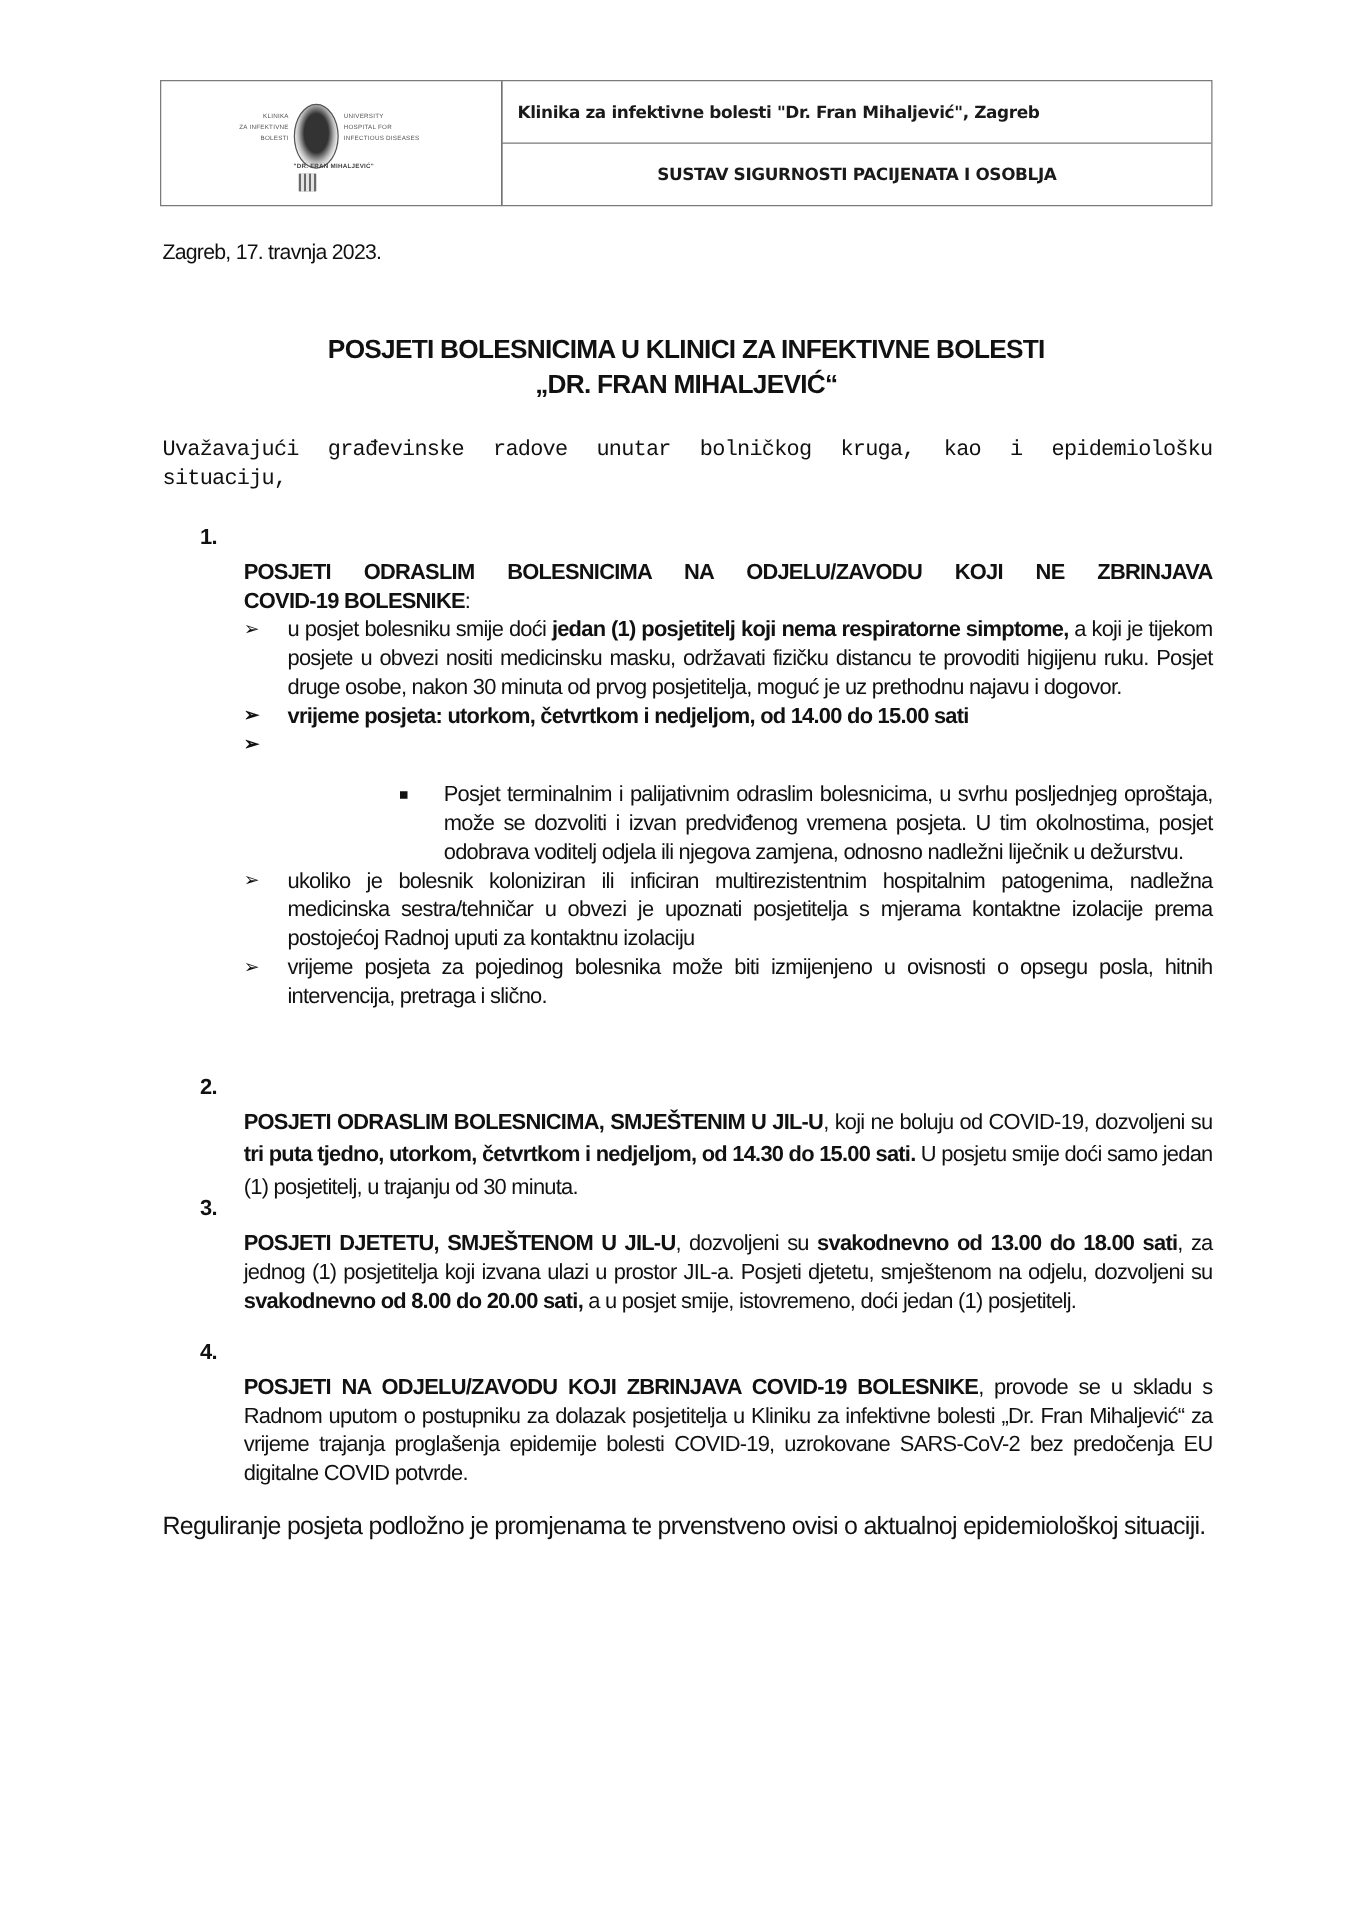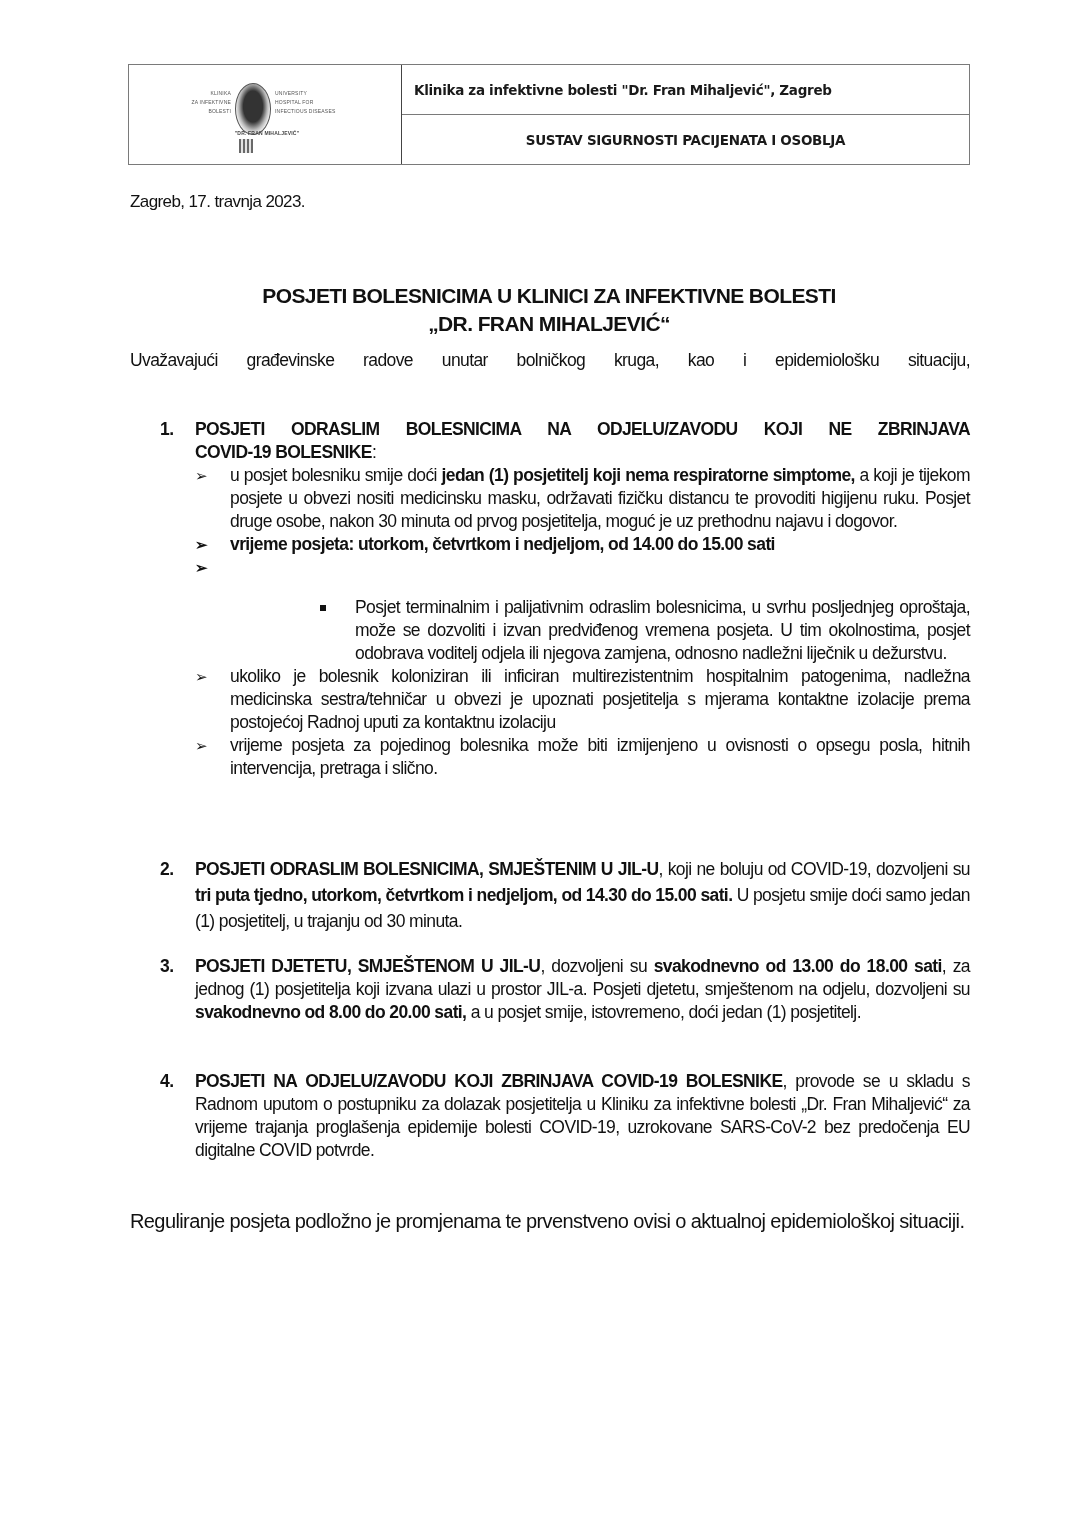--- a/index.html
+++ b/index.html
@@ -21,7 +21,7 @@
   .logo-qr { position: absolute; left: 92px; top: 60px; width: 14px; height: 14px; background: repeating-linear-gradient(90deg, #444 0 2px, #ddd 2px 4px), #444; opacity: 0.8; }
 
   .date { position: absolute; left: 130px; top: 192px; font-weight: normal; font-size: 17px; }
-  .title { position: absolute; left: 128px; width: 842px; top: 266px; text-align: center; font-weight: bold; font-size: 21px; line-height: 28px; margin-top: 16px; }
+  .title { position: absolute; left: 128px; width: 842px; top: 266px; text-align: center; font-weight: bold; font-size: 21px; line-height: 28px; }
   .intro { position: absolute; left: 130px; width: 840px; top: 349px; font-size: 17.5px; line-height: 23px; text-align: justify; }
 
   .sec { position: absolute; left: 160px; width: 810px; font-size: 17.5px; line-height: 23px; }

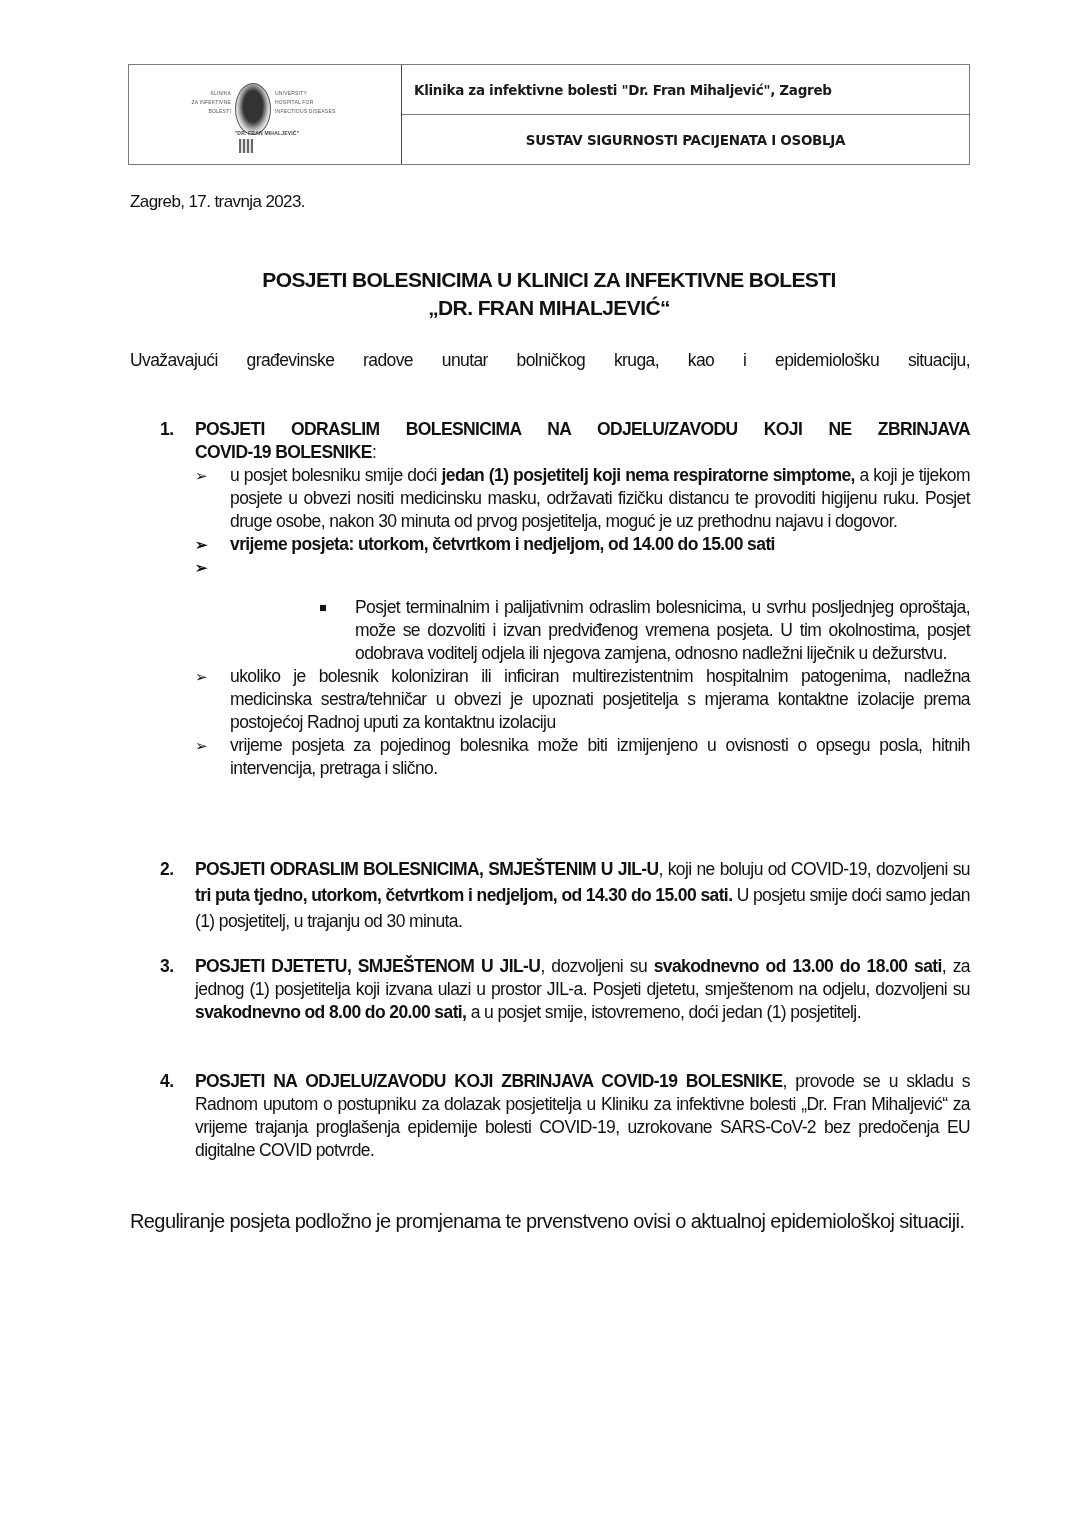--- a/index.html
+++ b/index.html
@@ -22,7 +22,7 @@
 
   .date { position: absolute; left: 130px; top: 192px; font-weight: normal; font-size: 17px; }
   .title { position: absolute; left: 128px; width: 842px; top: 266px; text-align: center; font-weight: bold; font-size: 21px; line-height: 28px; }
-  .intro { position: absolute; left: 130px; width: 840px; top: 349px; font-size: 17.5px; line-height: 23px; text-align: justify; }
+  .intro { position: absolute; left: 130px; width: 840px; top: 349px; font-size: 17.5px; line-height: 23px; text-align: justify; font-family: Liberation Mono, monospace; }
 
   .sec { position: absolute; left: 160px; width: 810px; font-size: 17.5px; line-height: 23px; }
   .sec .num { position: absolute; left: 0; top: 0; font-weight: bold; }

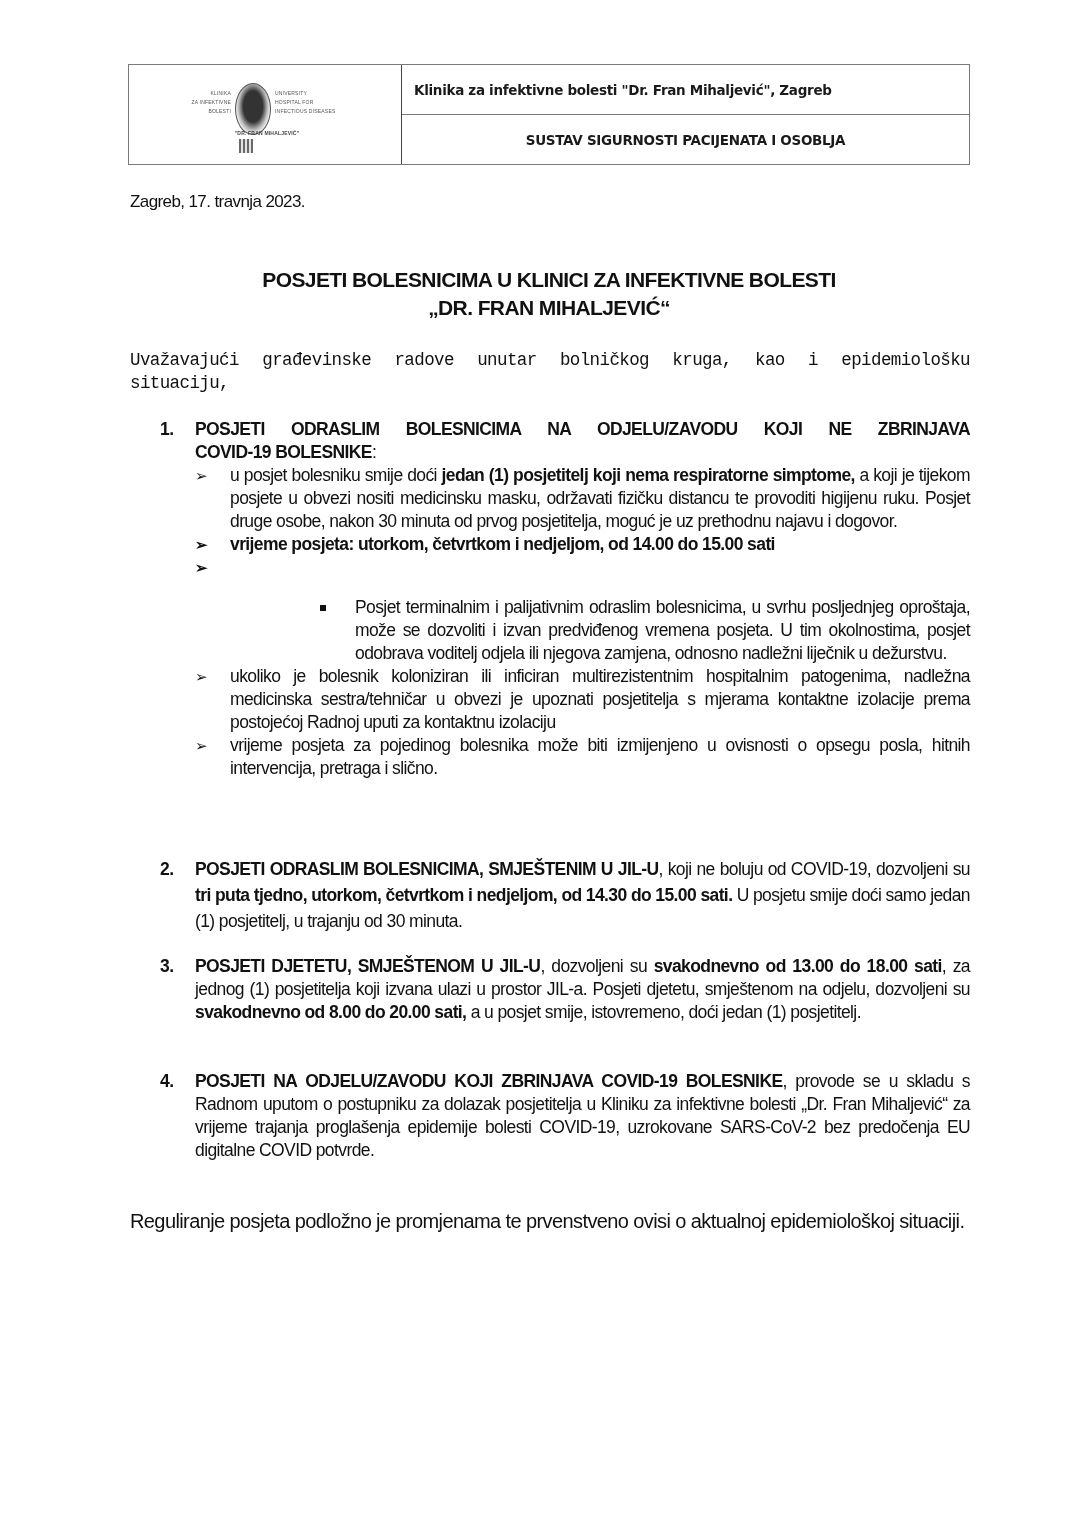--- a/index.html
+++ b/index.html
@@ -26,7 +26,7 @@
 
   .sec { position: absolute; left: 160px; width: 810px; font-size: 17.5px; line-height: 23px; }
   .sec .num { position: absolute; left: 0; top: 0; font-weight: bold; }
-  .sec .body { margin-left: 35px; text-align: justify; }
+  .sec .body { margin-left: 35px; text-align: justify; margin-top: 28px; }
   .b { font-weight: bold; }
   .u { }
   .i { }

